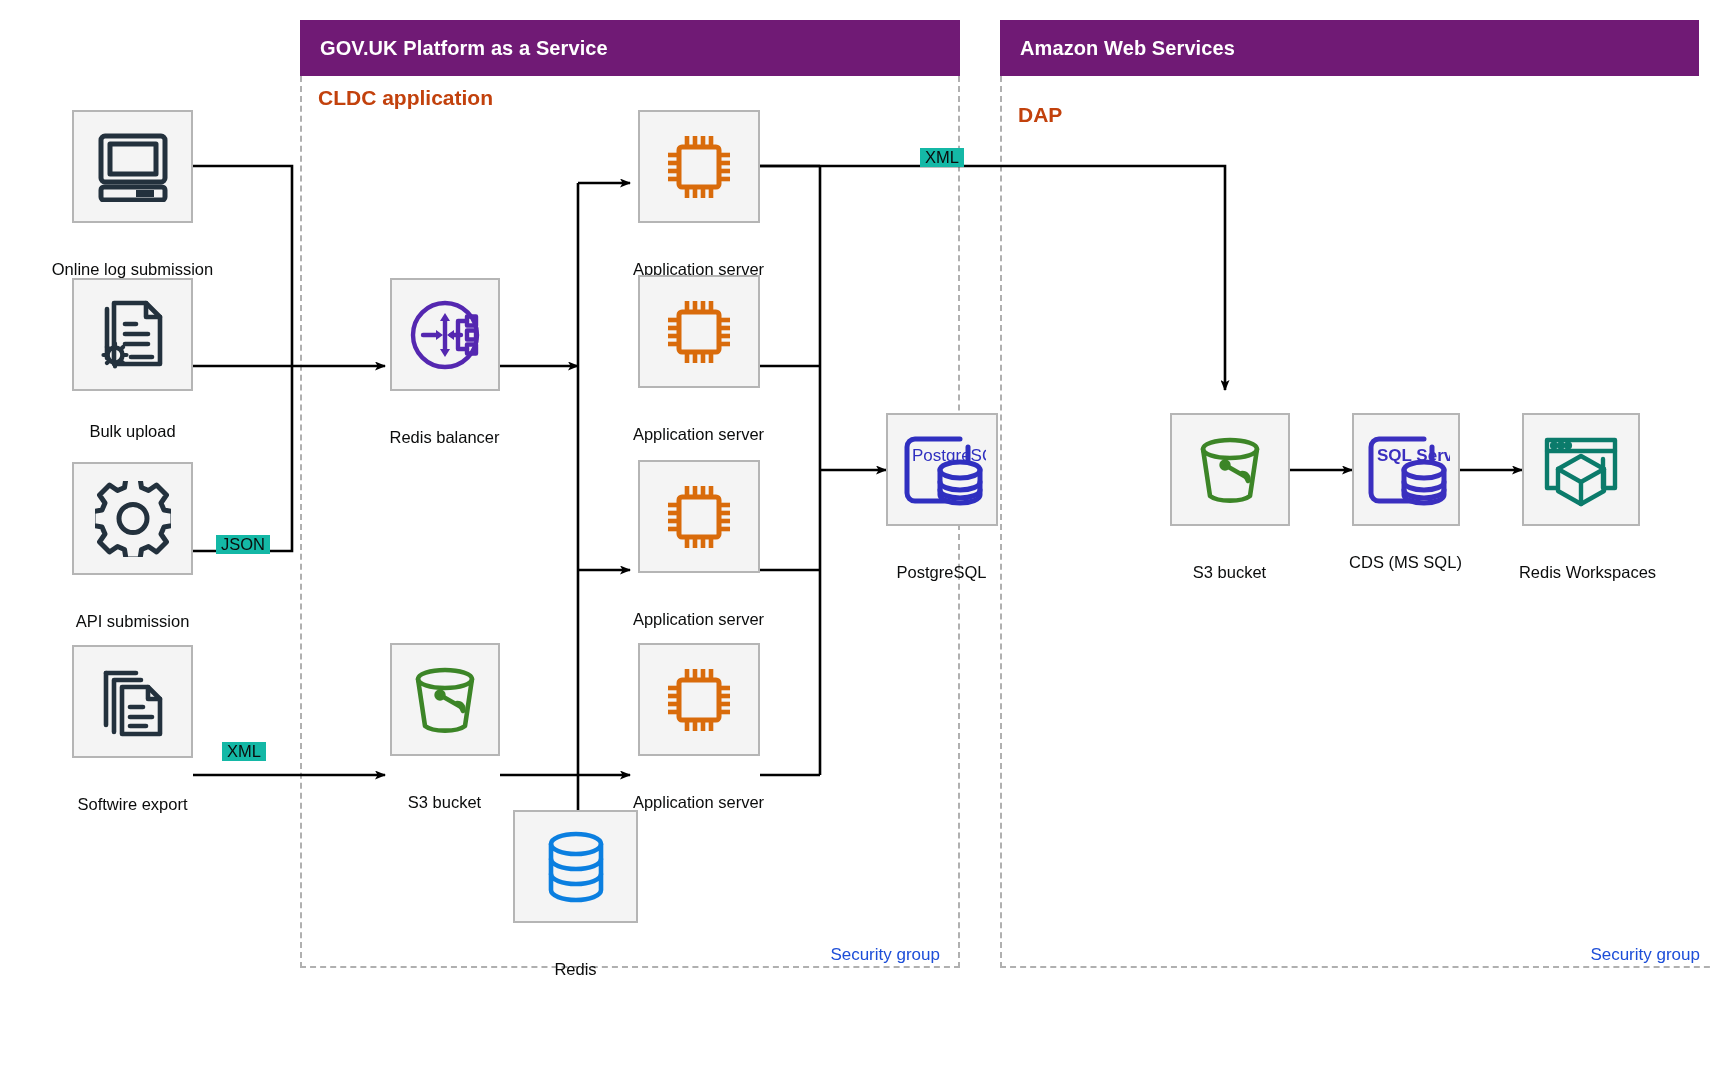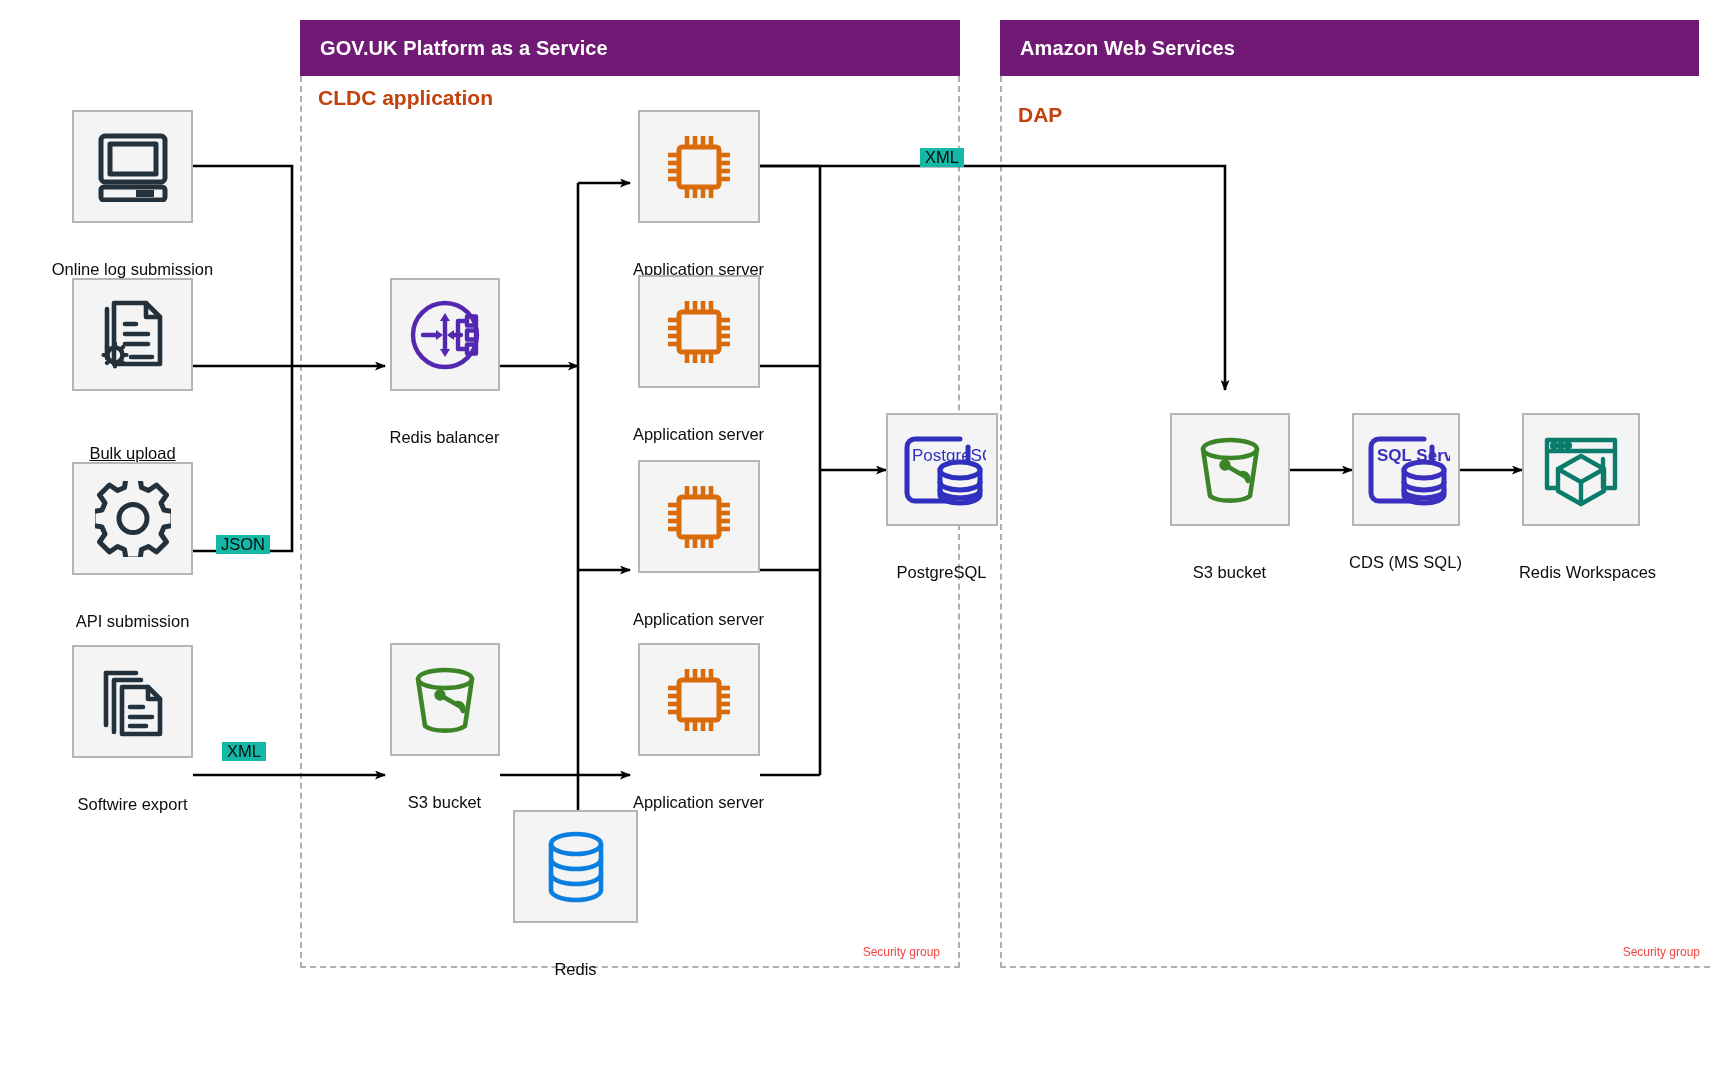--- a/index.html
+++ b/index.html
@@ -139,7 +139,7 @@
         </g>
       </svg>
     </div>
-    <div class="node-label" style="left:-32px;top:138px;width:185px;text-decoration:underline;">Bulk upload</div>
+    <div class="node-label" style="left:-32px;top:116px;width:185px;">Bulk upload</div>
   </div>
 
   <div class="node" style="left:72px;top:462px;">

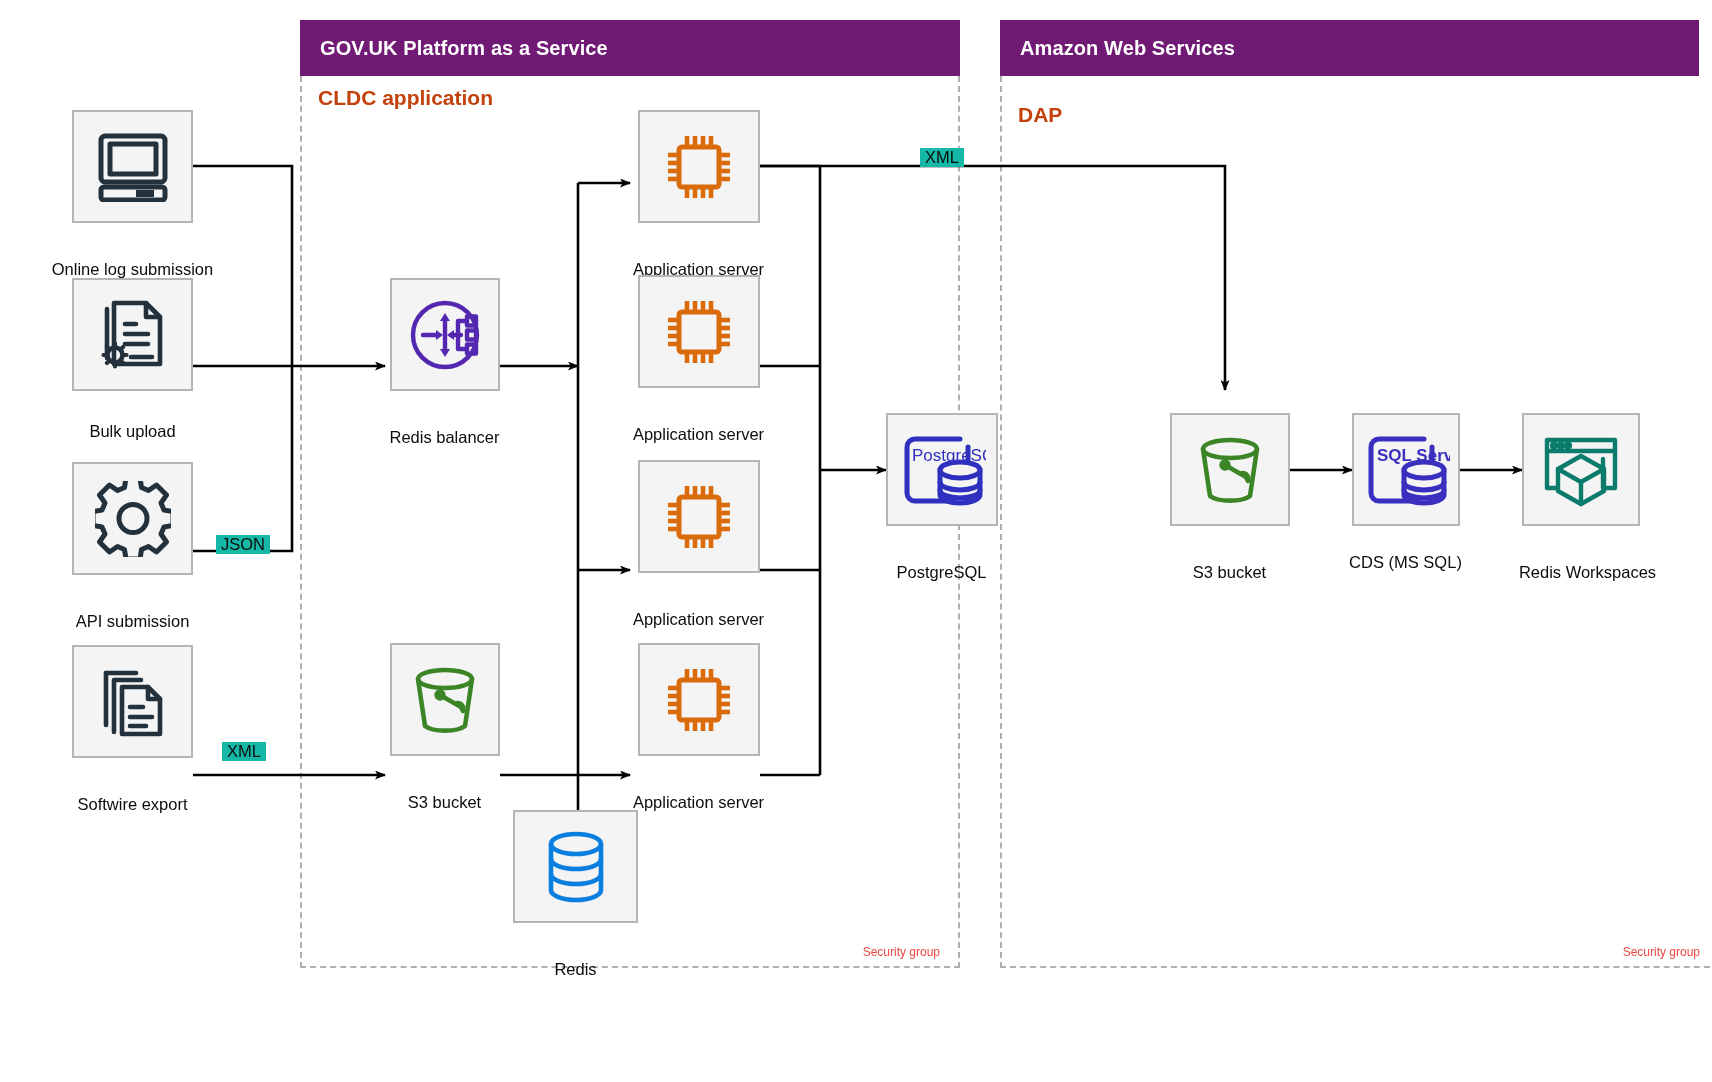--- a/index.html
+++ b/index.html
@@ -20,7 +20,7 @@
     position:absolute;font-size:21px;font-weight:bold;color:#c2410c;text-align:center;
   }
   .security-text{
-    position:absolute;font-size:12px;color:#ef4444;text-align:right;
+    position:absolute;font-size:17px;color:#1d4ed8;text-align:right;
   }
 
   

